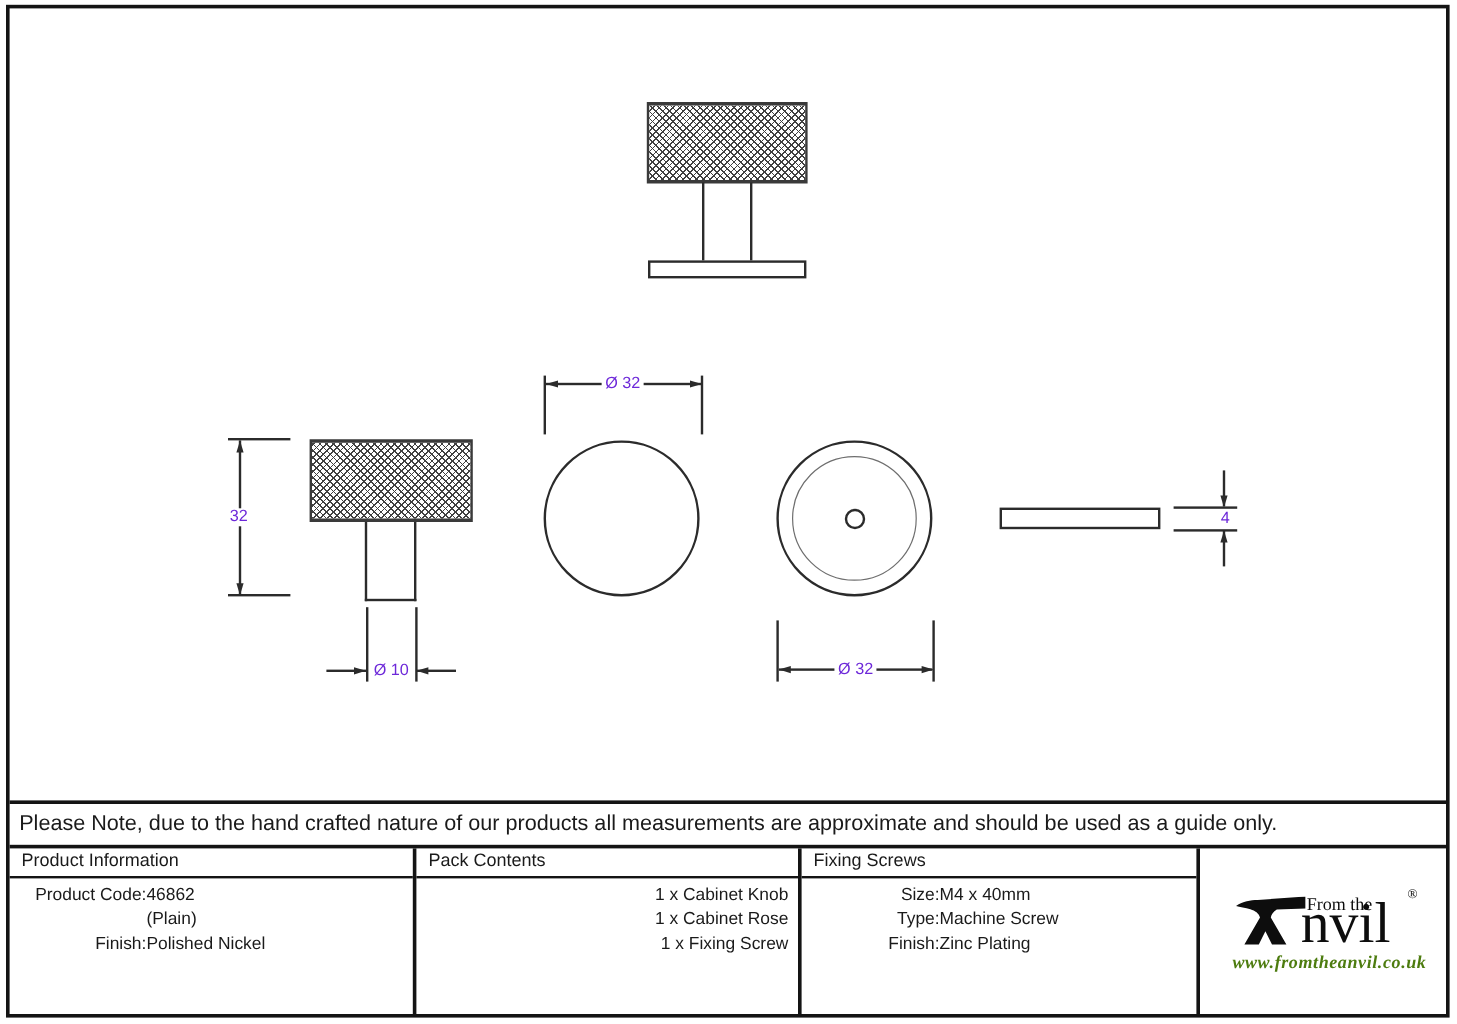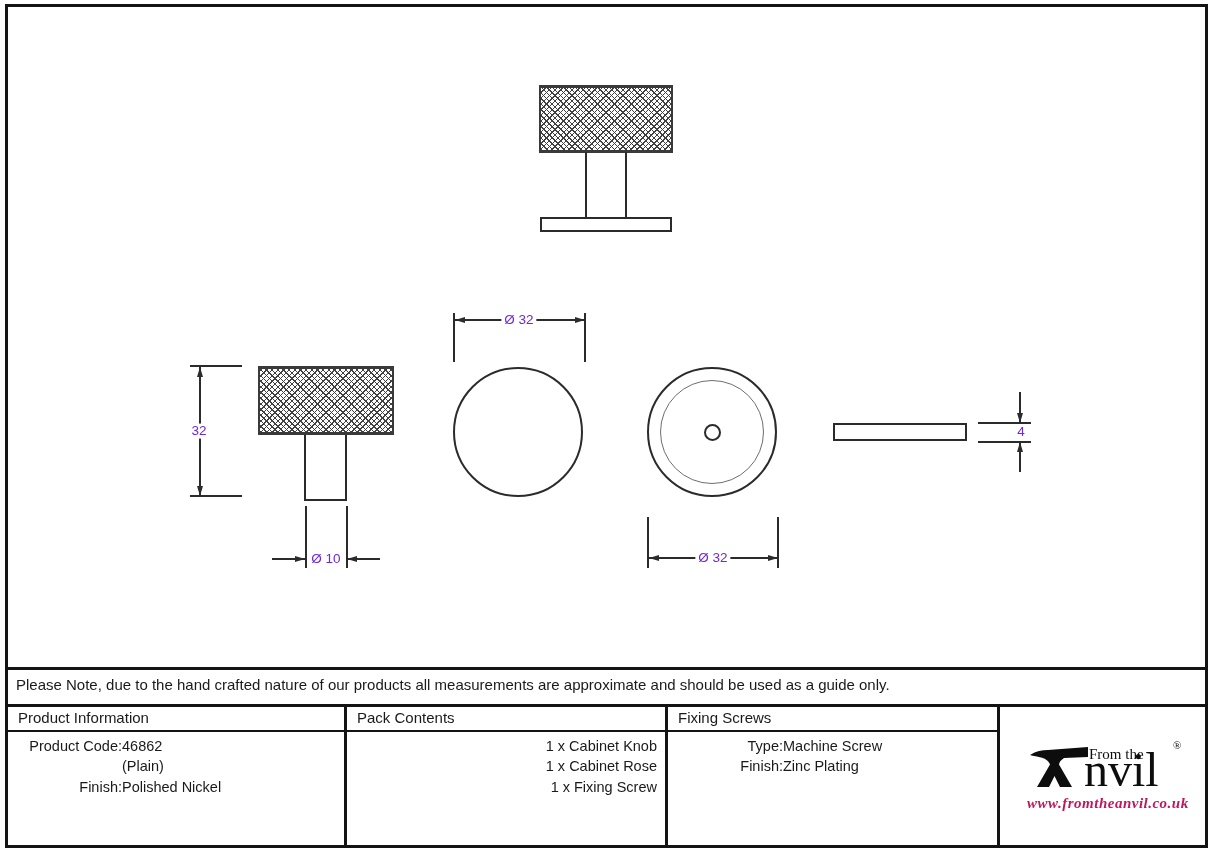--- a/index.html
+++ b/index.html
@@ -26,7 +26,7 @@
   .arr-left{border-width:3px 10px 3px 0;border-color:transparent #2b2b2b transparent transparent;}
   .arr-right{border-width:3px 0 3px 10px;border-color:transparent transparent transparent #2b2b2b;}
   
-  .note-text{left:16px;top:676px;font-size:15px;}
+  .note-text{left:16px;top:676px;font-size:18px;}
   .tbl-header{top:709px;font-size:15px;}
   .tbl-rows{top:736px;font-size:14.5px;line-height:20.4px;text-align:right;}
   .trow{display:flex;}

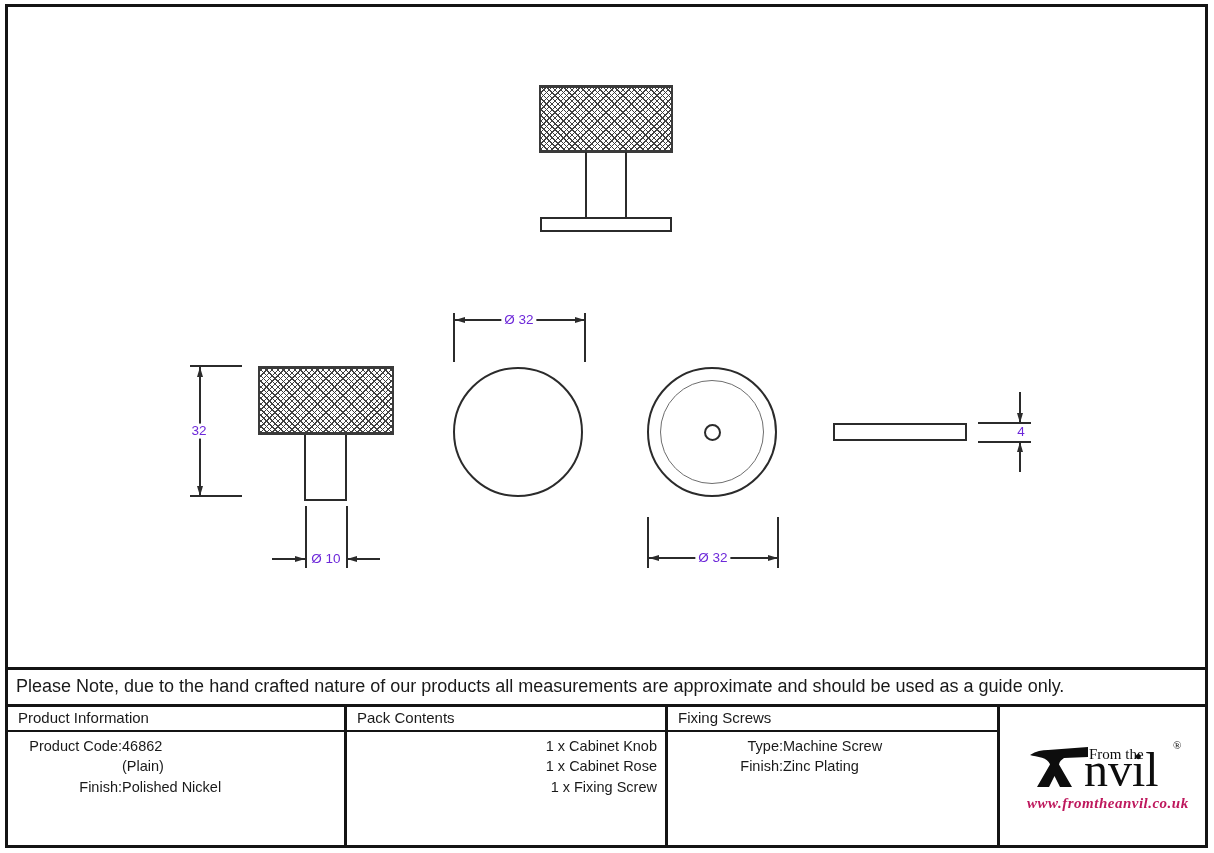--- a/index.html
+++ b/index.html
@@ -158,6 +158,10 @@
   <span class="abs tbl-header" style="left:678px;">Fixing Screws</span>
   <div class="abs tbl-rows" style="left:678px;width:310px;">
     <div class="trow">
+      <span class="tlabel-fs">Size:</span>
+      <span>M4 x 40mm</span>
+    </div>
+    <div class="trow">
       <span class="tlabel-fs">Type:</span>
       <span>Machine Screw</span>
     </div>

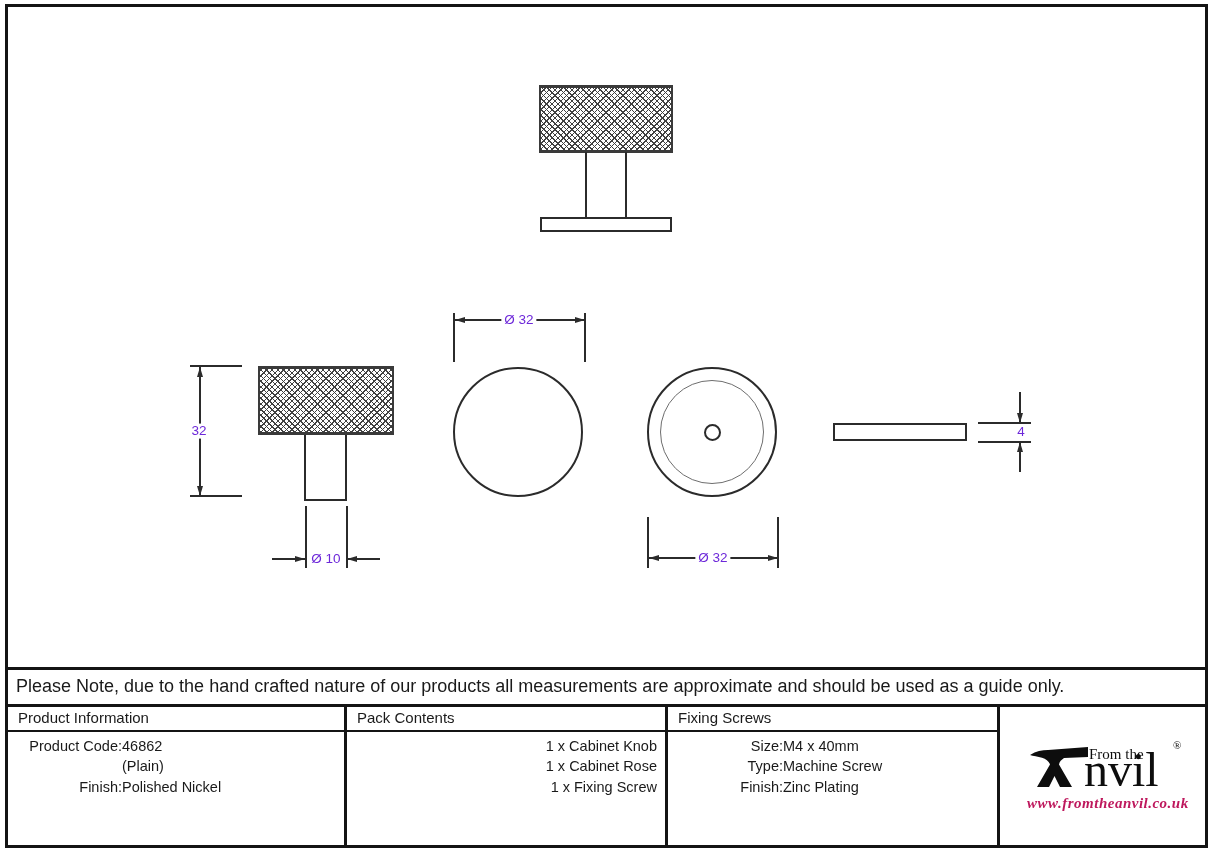--- a/index.html
+++ b/index.html
@@ -38,7 +38,7 @@
   .logo-brand{left:87px;top:43px;font-family:"Liberation Serif",serif;font-size:48px;line-height:0.82;color:#0d0d0d;}
   .logo-reg{left:176px;top:32px;font-family:"Liberation Serif",serif;font-size:11px;color:#0d0d0d;}
   .logo-url{left:30px;top:88px;width:150px;text-align:center;font-family:"Liberation Serif",serif;
-    font-style:italic;font-weight:bold;font-size:15px;color:#be185d;letter-spacing:0.5px;}
+    font-style:italic;font-weight:bold;font-size:15px;color:#4d7c0f;letter-spacing:0.5px;}
 </style>
 </head>
 <body>

